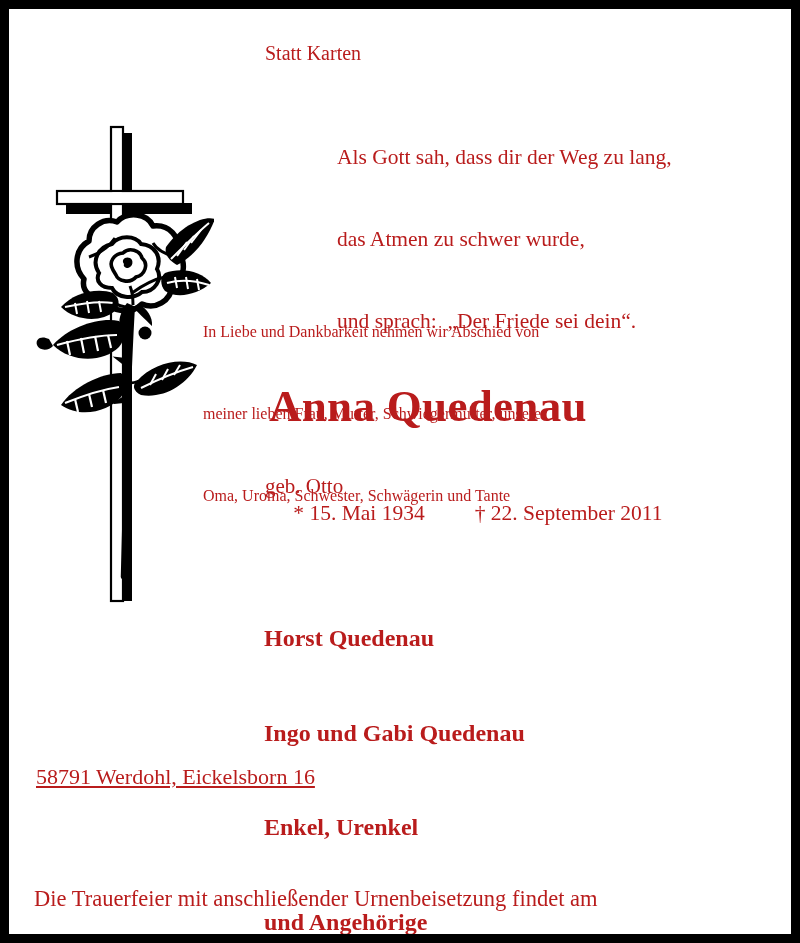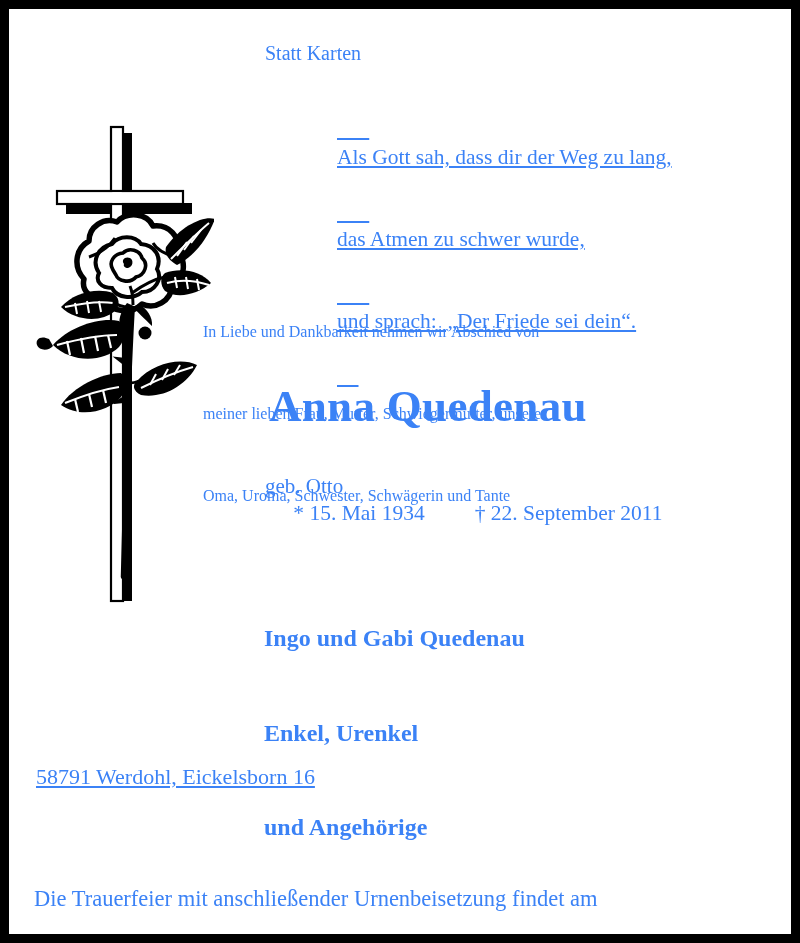--- a/index.html
+++ b/index.html
@@ -36,7 +36,7 @@
   #illustration svg { display: block; }
 
   
-  .txt { position: absolute; color: #3b82f6; white-space: pre; }
+  .txt { position: absolute; color: #b91c1c; white-space: pre; }
 
   #statt-karten {
     left: 256px;

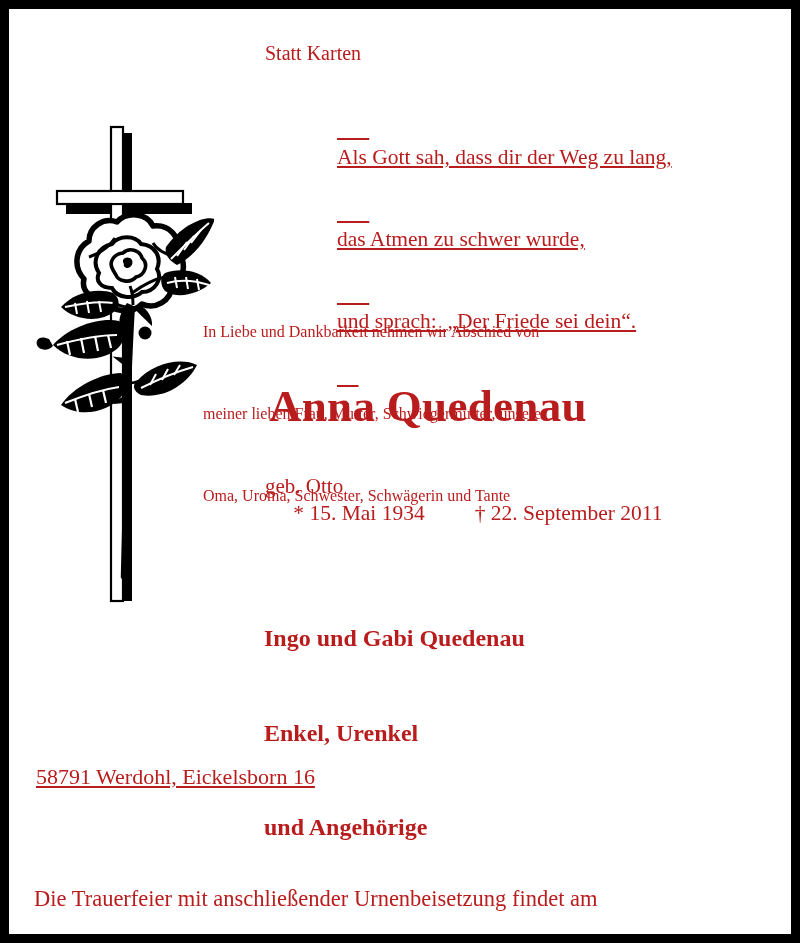--- a/index.html
+++ b/index.html
@@ -50,7 +50,6 @@
     top: 80px;
     font-size: 21.5px;
     line-height: 27.4px;
-    text-decoration: underline;
   }
 
   #dedication {

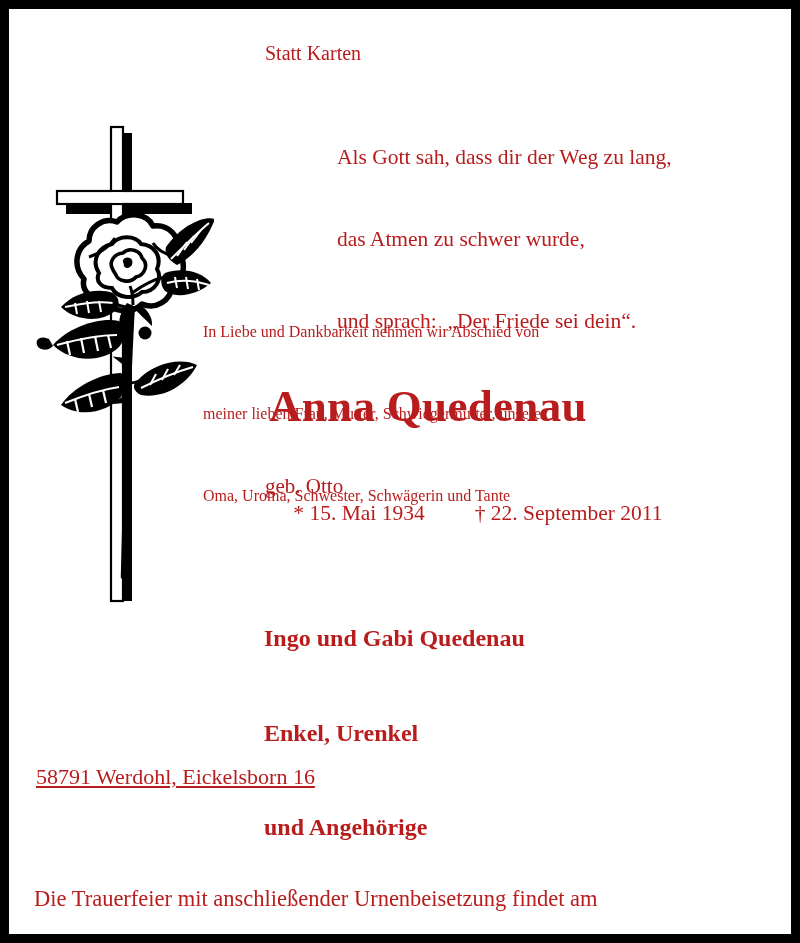--- a/index.html
+++ b/index.html
@@ -292,6 +292,7 @@
     </div>
 
     <div class="txt" id="family">
+      <div>Horst Quedenau</div>
       <div>Ingo und Gabi Quedenau</div>
       <div>Enkel, Urenkel</div>
       <div>und Angehörige</div>

